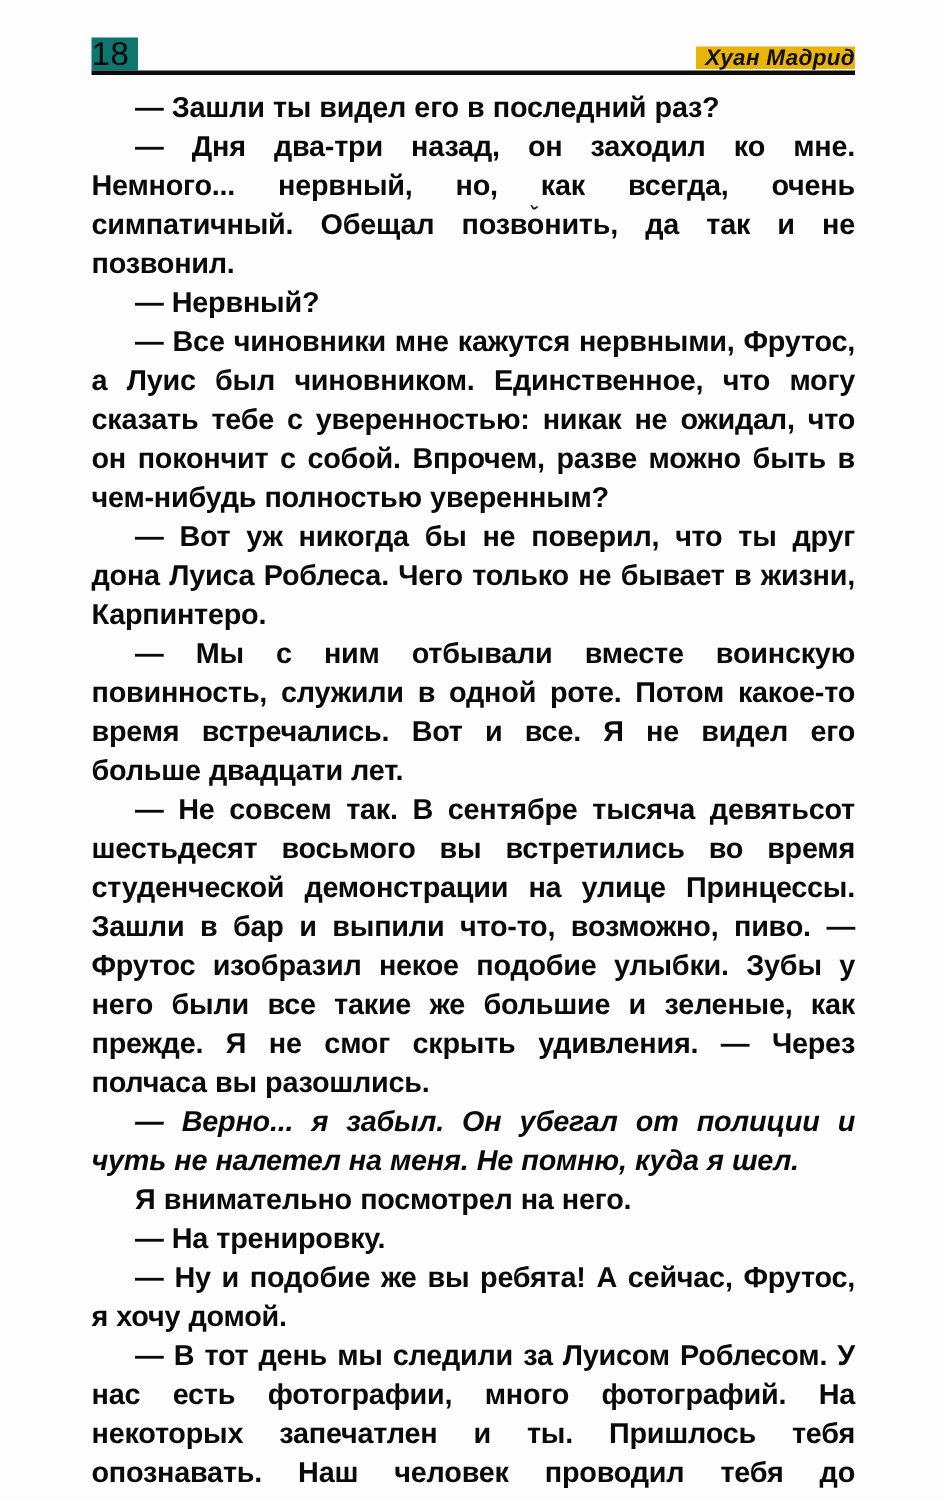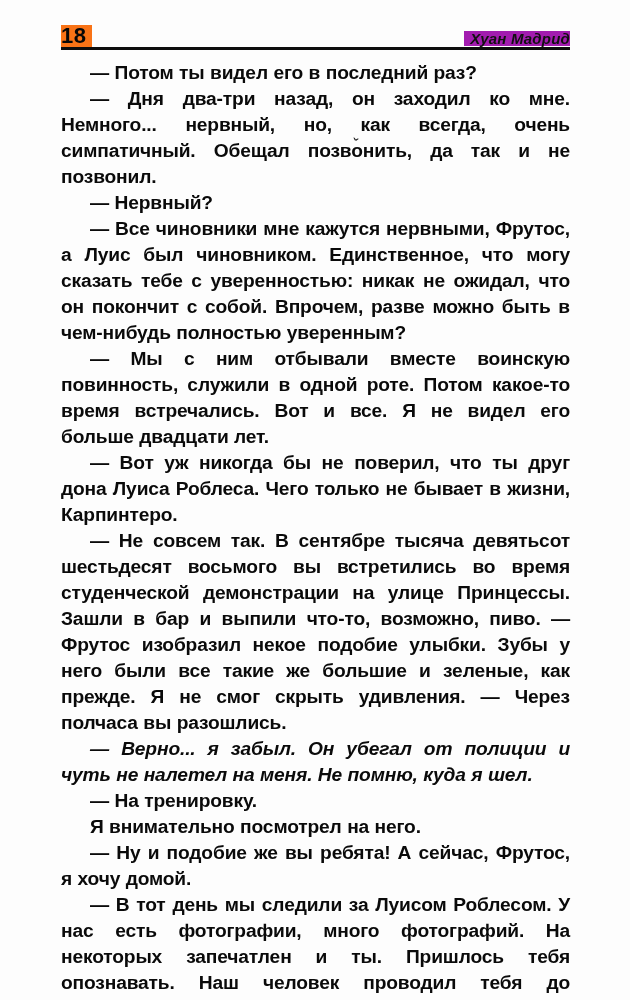--- a/index.html
+++ b/index.html
@@ -43,11 +43,11 @@
     left: 0;
     bottom: 3px;
     font-size: 22px;
-    font-weight: bold;
+    font-weight: normal;
     letter-spacing: 0.5px;
     color: #070707;
     line-height: 1;
-    background: #f97316;
+    background: #0f766e;
     padding-right: 6px;
   }
 

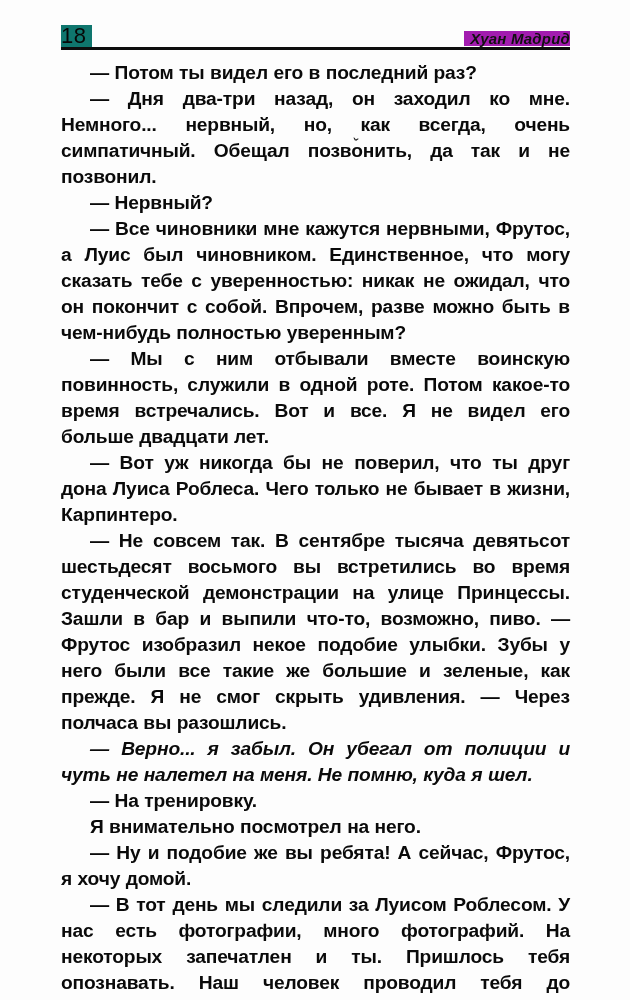--- a/index.html
+++ b/index.html
@@ -60,7 +60,7 @@
     font-style: italic;
     color: #101010;
     line-height: 1;
-    background: #a21caf;
+    background: #eab308;
     padding-left: 6px;
     letter-spacing: 0.2px;
   }

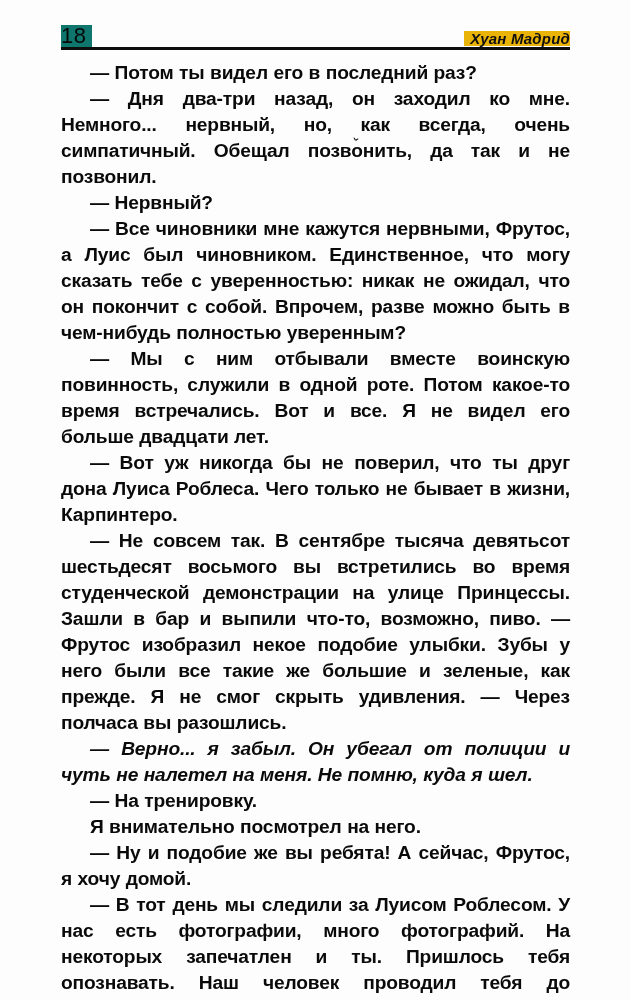--- a/index.html
+++ b/index.html
@@ -133,7 +133,7 @@
   </div>
 
   <div class="textblock" id="textblock">
-      <p class="para dialogue" style="color: rgb(10, 10, 10);">— Потом ты видел его в последний раз?</p>
+      <p class="para dialogue" style="color: rgb(10, 10, 10);">— Зашли ты видел его в последний раз?</p>
       <p class="para dialogue" style="color: rgb(10, 10, 10);">— Дня два-три назад, он заходил ко мне. Немного... нервный, но, как всегда, очень симпатичный. Обещал позвонить, да так и не позвонил.</p>
       <p class="para dialogue" style="color: rgb(10, 10, 10);">— Нервный?</p>
       <p class="para dialogue" style="color: rgb(10, 10, 10);">— Все чиновники мне кажутся нервными, Фрутос, а Луис был чиновником. Единственное, что могу сказать тебе с уверенностью: никак не ожидал, что он покончит с собой. Впрочем, разве можно быть в чем-нибудь полностью уверенным?</p>

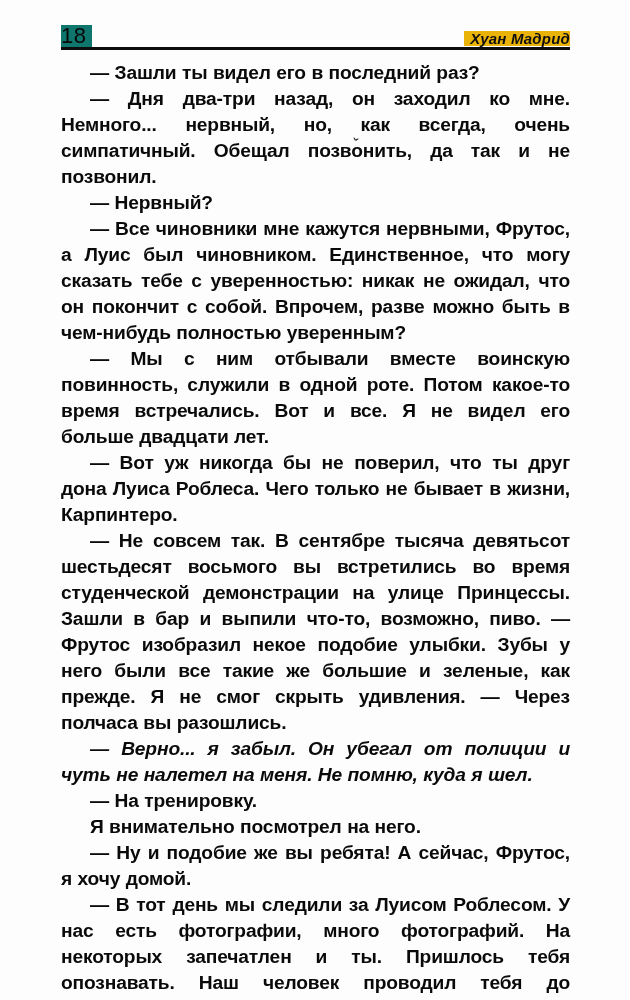--- a/index.html
+++ b/index.html
@@ -137,8 +137,8 @@
       <p class="para dialogue" style="color: rgb(10, 10, 10);">— Дня два-три назад, он заходил ко мне. Немного... нервный, но, как всегда, очень симпатичный. Обещал позвонить, да так и не позвонил.</p>
       <p class="para dialogue" style="color: rgb(10, 10, 10);">— Нервный?</p>
       <p class="para dialogue" style="color: rgb(10, 10, 10);">— Все чиновники мне кажутся нервными, Фрутос, а Луис был чиновником. Единственное, что могу сказать тебе с уверенностью: никак не ожидал, что он покончит с собой. Впрочем, разве можно быть в чем-нибудь полностью уверенным?</p>
+      <p class="para dialogue" style="color: rgb(10, 10, 10);">— Вот уж никогда бы не поверил, что ты друг дона Луиса Роблеса. Чего только не бывает в жизни, Карпинтеро.</p>
       <p class="para dialogue" style="color: rgb(10, 10, 10);">— Мы с ним отбывали вместе воинскую повинность, служили в одной роте. Потом какое-то время встречались. Вот и все. Я не видел его больше двадцати лет.</p>
-      <p class="para dialogue" style="color: rgb(10, 10, 10);">— Вот уж никогда бы не поверил, что ты друг дона Луиса Роблеса. Чего только не бывает в жизни, Карпинтеро.</p>
       <p class="para dialogue" style="color: rgb(10, 10, 10);">— Не совсем так. В сентябре тысяча девятьсот шестьдесят восьмого вы встретились во время студенческой демонстрации на улице Принцессы. Зашли в бар и выпили что-то, возможно, пиво. — Фрутос изобразил некое подобие улыбки. Зубы у него были все такие же большие и зеленые, как прежде. Я не смог скрыть удивления. — Через полчаса вы разошлись.</p>
       <p class="para dialogue" style="color: rgb(10, 10, 10); font-style: italic;">— Верно... я забыл. Он убегал от полиции и чуть не налетел на меня. Не помню, куда я шел.</p>
       <p class="para dialogue" style="color: rgb(10, 10, 10);">— На тренировку.</p>

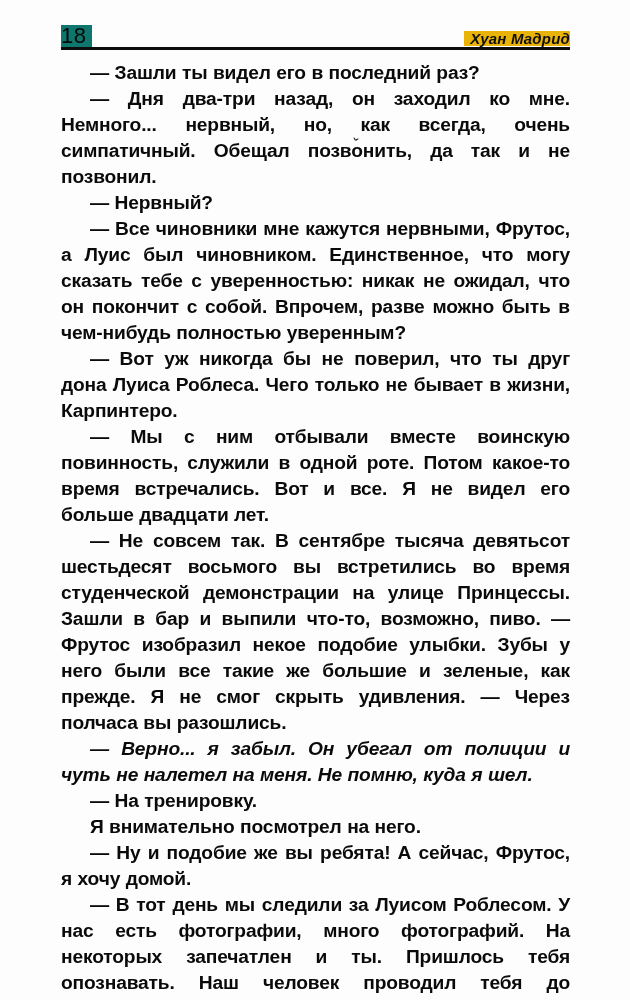--- a/index.html
+++ b/index.html
@@ -141,8 +141,8 @@
       <p class="para dialogue" style="color: rgb(10, 10, 10);">— Мы с ним отбывали вместе воинскую повинность, служили в одной роте. Потом какое-то время встречались. Вот и все. Я не видел его больше двадцати лет.</p>
       <p class="para dialogue" style="color: rgb(10, 10, 10);">— Не совсем так. В сентябре тысяча девятьсот шестьдесят восьмого вы встретились во время студенческой демонстрации на улице Принцессы. Зашли в бар и выпили что-то, возможно, пиво. — Фрутос изобразил некое подобие улыбки. Зубы у него были все такие же большие и зеленые, как прежде. Я не смог скрыть удивления. — Через полчаса вы разошлись.</p>
       <p class="para dialogue" style="color: rgb(10, 10, 10); font-style: italic;">— Верно... я забыл. Он убегал от полиции и чуть не налетел на меня. Не помню, куда я шел.</p>
+      <p class="para plain" style="color: rgb(10, 10, 10);">Я внимательно посмотрел на него.</p>
       <p class="para dialogue" style="color: rgb(10, 10, 10);">— На тренировку.</p>
-      <p class="para plain" style="color: rgb(10, 10, 10);">Я внимательно посмотрел на него.</p>
       <p class="para dialogue" style="color: rgb(10, 10, 10);">— Ну и подобие же вы ребята! А сейчас, Фрутос, я хочу домой.</p>
       <p class="para dialogue" style="color: rgb(10, 10, 10);">— В тот день мы следили за Луисом Роблесом. У нас есть фотографии, много фотографий. На некоторых запечатлен и ты. Пришлось тебя опознавать. Наш человек проводил тебя до спортзала, узнал твое имя, потом мы... некоторое время... следили за тобой, пока не выяснили, что ты не связан с подрывными элементами... Кстати, когда ты поступил на службу в полицию?</p>
     </div>

